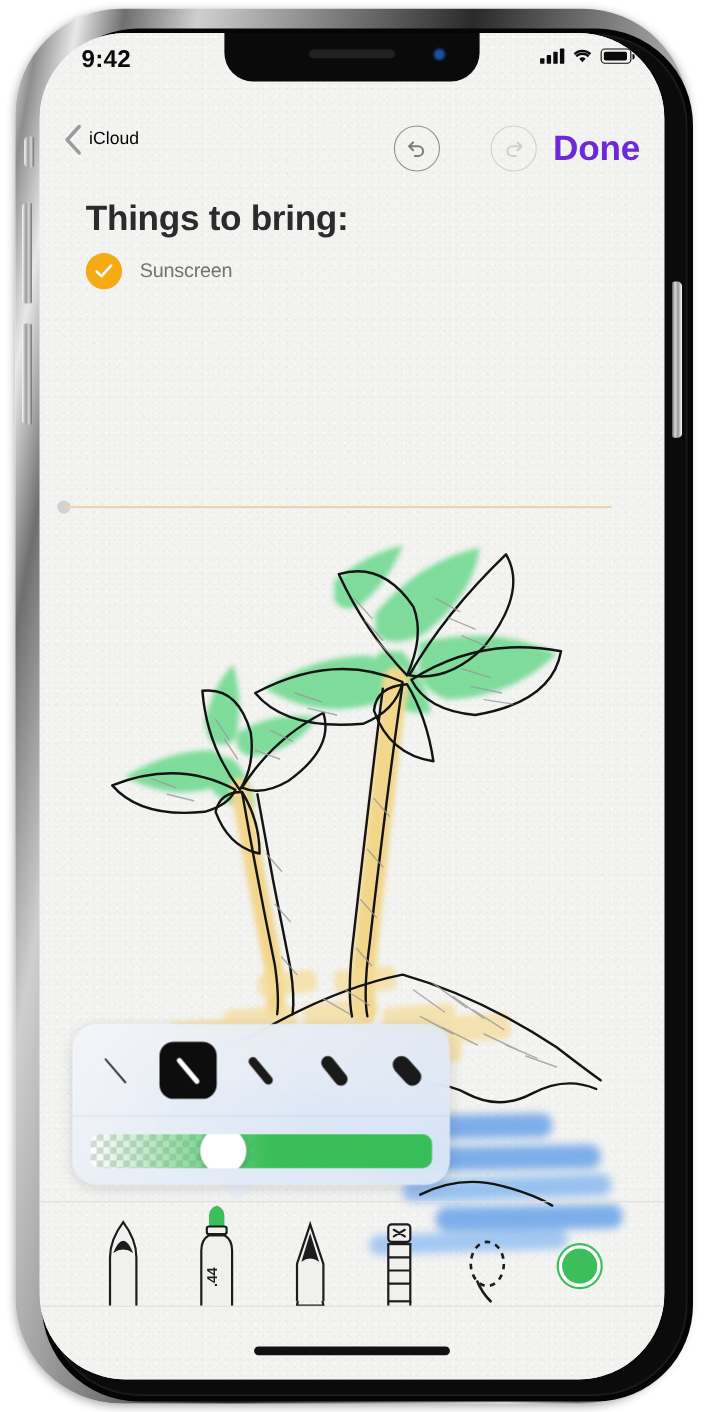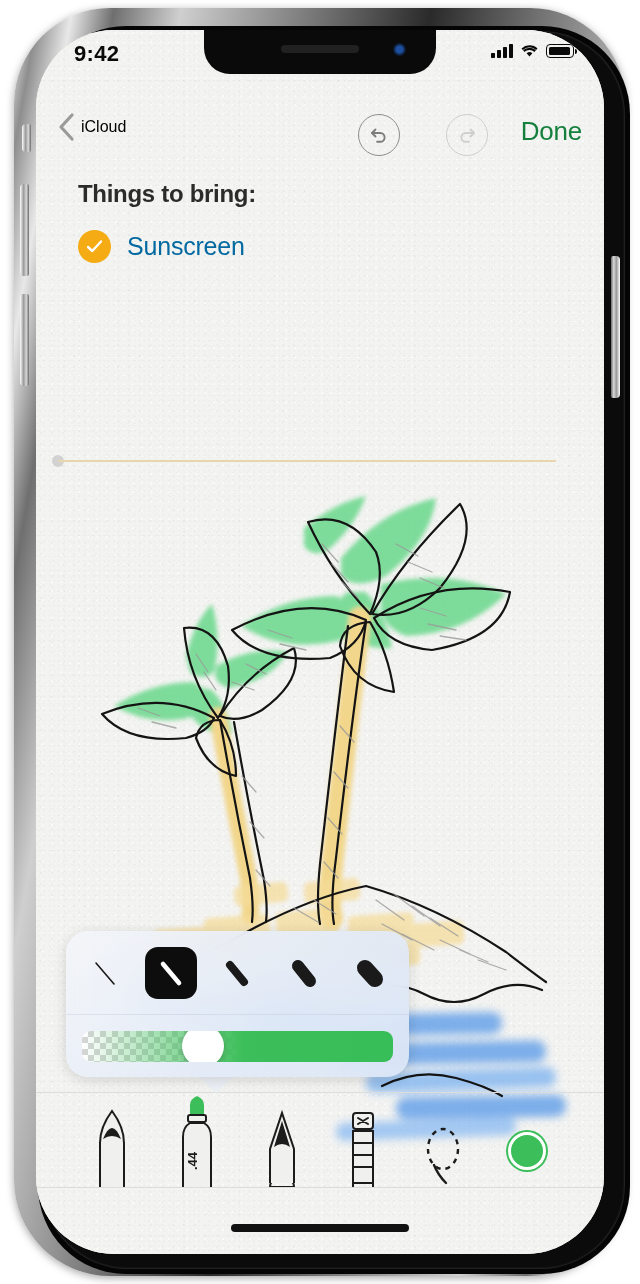--- a/index.html
+++ b/index.html
@@ -137,7 +137,7 @@
   }
   #done-button {
     position: absolute; right: 22px; top: 10px;
-    font-size: 26px; color: #15803d; font-weight: 400;
+    font-size: 32px; color: #6d28d9; font-weight: 700;
     cursor: pointer; letter-spacing: -.2px;
   }
 

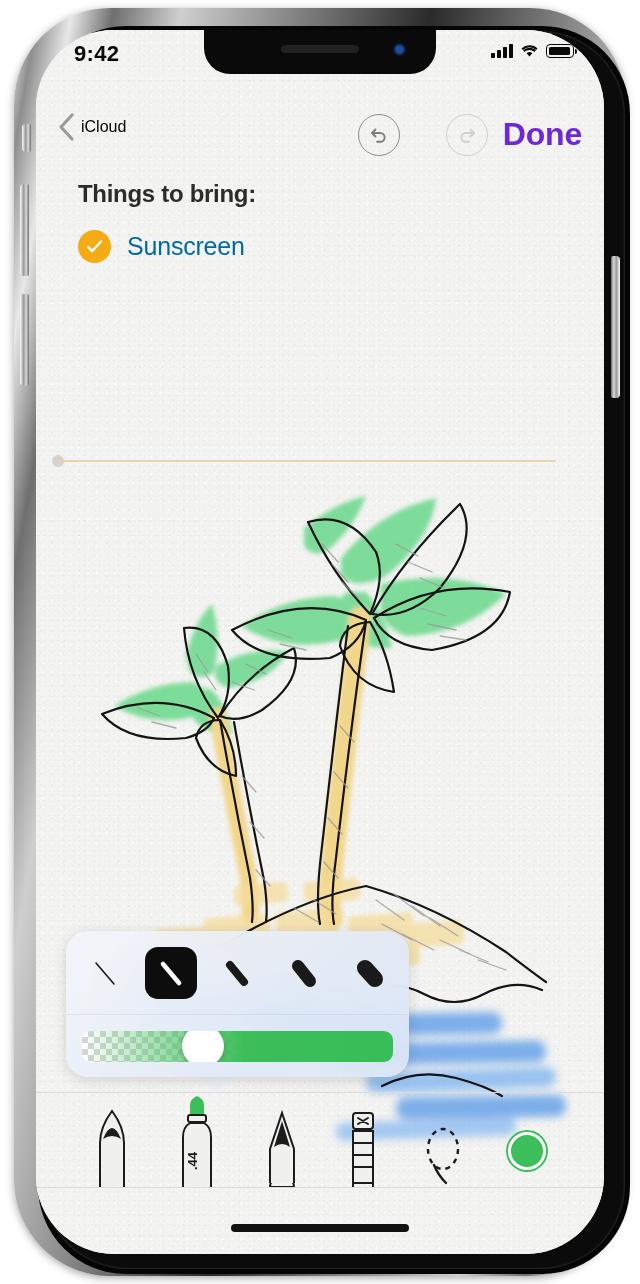--- a/index.html
+++ b/index.html
@@ -145,7 +145,7 @@
   #note-body { position: absolute; top: 140px; left: 0; right: 0; bottom: 0; }
   #note-title {
     position: absolute; left: 42px; top: 10px;
-    font-size: 24px; font-weight: bold; color: #2b2b2b;
+    font-size: 32px; font-weight: bold; color: #2b2b2b;
     letter-spacing: -.3px;
   }
   #checklist { position: absolute; left: 42px; top: 52px; width: 470px; }

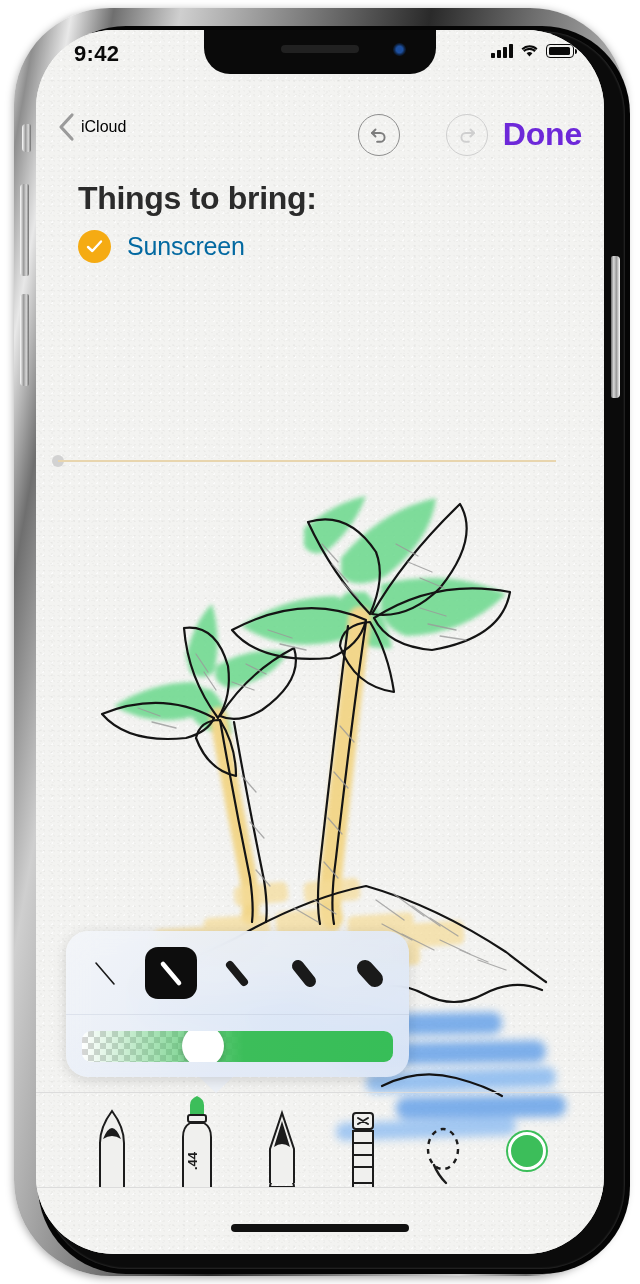--- a/index.html
+++ b/index.html
@@ -161,7 +161,7 @@
   .check-box.unchecked { border: 1.8px solid #b4b4b4; background: transparent; }
   .check-box.checked { background: #f5ab13; border: none; }
   .check-box svg { display: block; }
-  .check-label { font-size: 25px; color: #0369a1; letter-spacing: -.2px; }
+  .check-label { font-size: 18px; color: #737373; letter-spacing: -.2px; }
 
   
   #note-divider {

